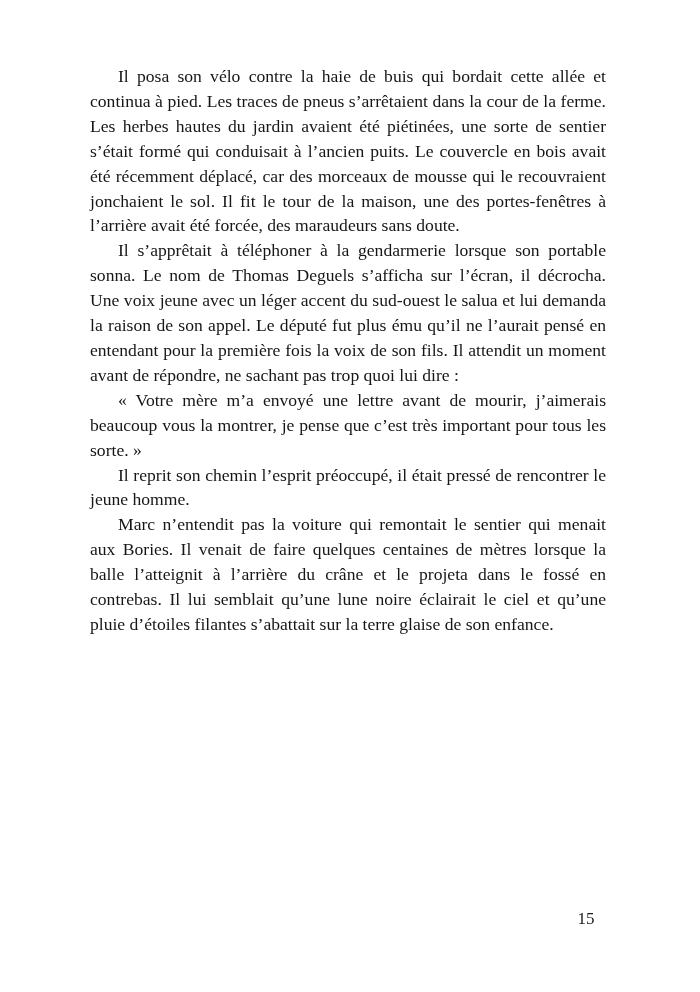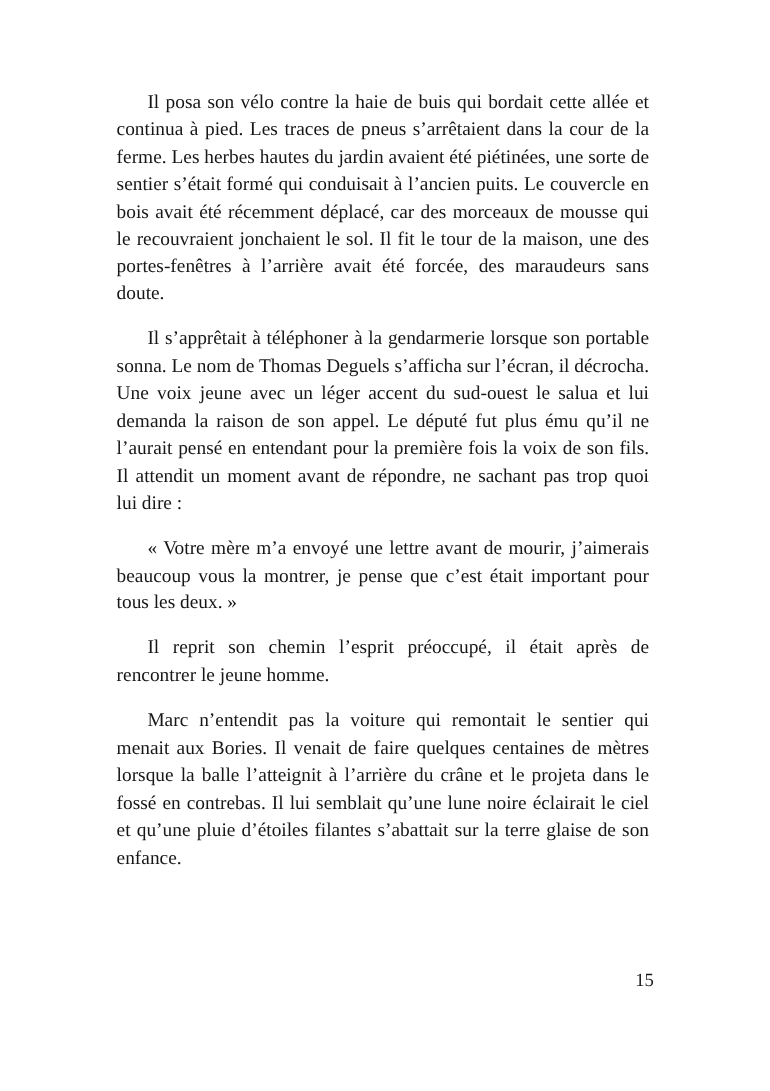--- a/index.html
+++ b/index.html
@@ -27,7 +27,7 @@
     text-justify: inter-word;
   }
   .text-block p {
-    margin: 16px;
+    margin: 0;
     padding: 0;
     text-indent: 28px;
   }

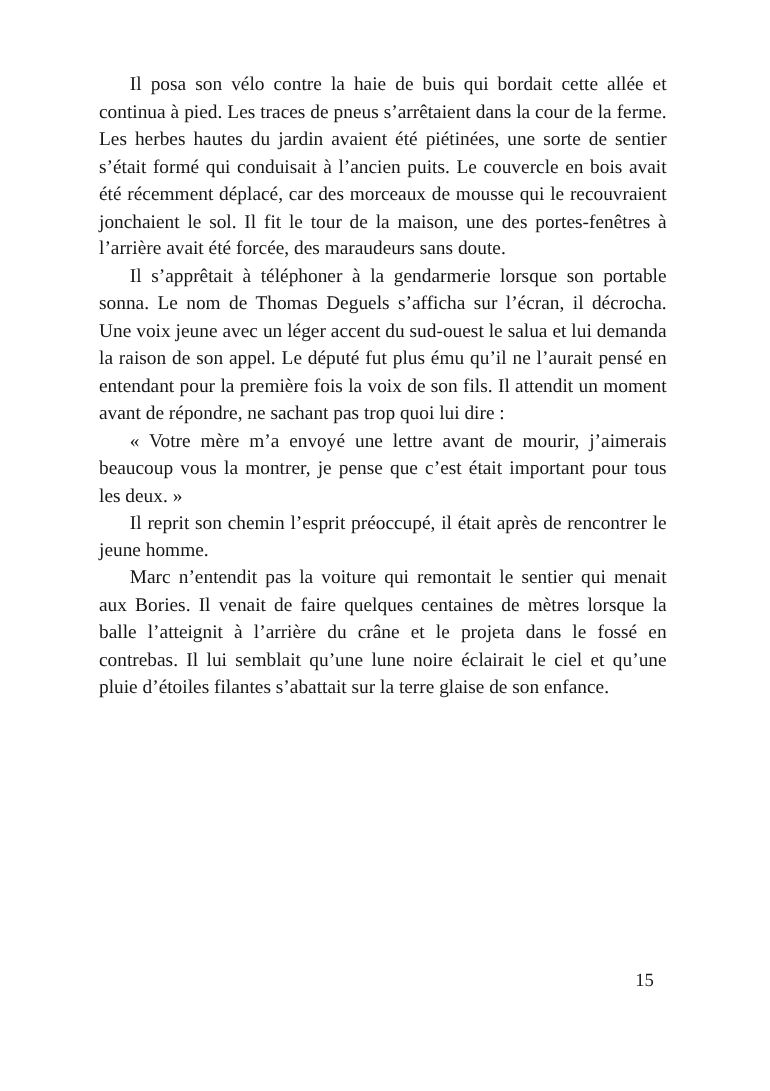--- a/index.html
+++ b/index.html
@@ -49,7 +49,7 @@
   <div class="text-block">
     <p>Il posa son vélo contre la haie de buis qui bordait cette allée et continua à pied. Les traces de pneus s’arrêtaient dans la cour de la ferme. Les herbes hautes du jardin avaient été piétinées, une sorte de sentier s’était formé qui conduisait à l’ancien puits. Le couvercle en bois avait été récemment déplacé, car des morceaux de mousse qui le recouvraient jonchaient le sol. Il fit le tour de la maison, une des portes-fenêtres à l’arrière avait été forcée, des maraudeurs sans doute.</p>
     <p>Il s’apprêtait à téléphoner à la gendarmerie lorsque son portable sonna. Le nom de Thomas Deguels s’afficha sur l’écran, il décrocha. Une voix jeune avec un léger accent du sud-ouest le salua et lui demanda la raison de son appel. Le député fut plus ému qu’il ne l’aurait pensé en entendant pour la première fois la voix de son fils. Il attendit un moment avant de répondre, ne sachant pas trop quoi lui dire :</p>
-    <p>« Votre mère m’a envoyé une lettre avant de mourir, j’aimerais beaucoup vous la montrer, je pense que c’est était important pour tous les deux. »</p>
+    <p>« Votre mère m’a envoyé une lettre avant de mourir, j’aimerais beaucoup vous la montrer, je pense que c’est très important pour tous les sorte. »</p>
     <p>Il reprit son chemin l’esprit préoccupé, il était après de rencontrer le jeune homme.</p>
     <p>Marc n’entendit pas la voiture qui remontait le sentier qui menait aux Bories. Il venait de faire quelques centaines de mètres lorsque la balle l’atteignit à l’arrière du crâne et le projeta dans le fossé en contrebas. Il lui semblait qu’une lune noire éclairait le ciel et qu’une pluie d’étoiles filantes s’abattait sur la terre glaise de son enfance.</p>
   </div>

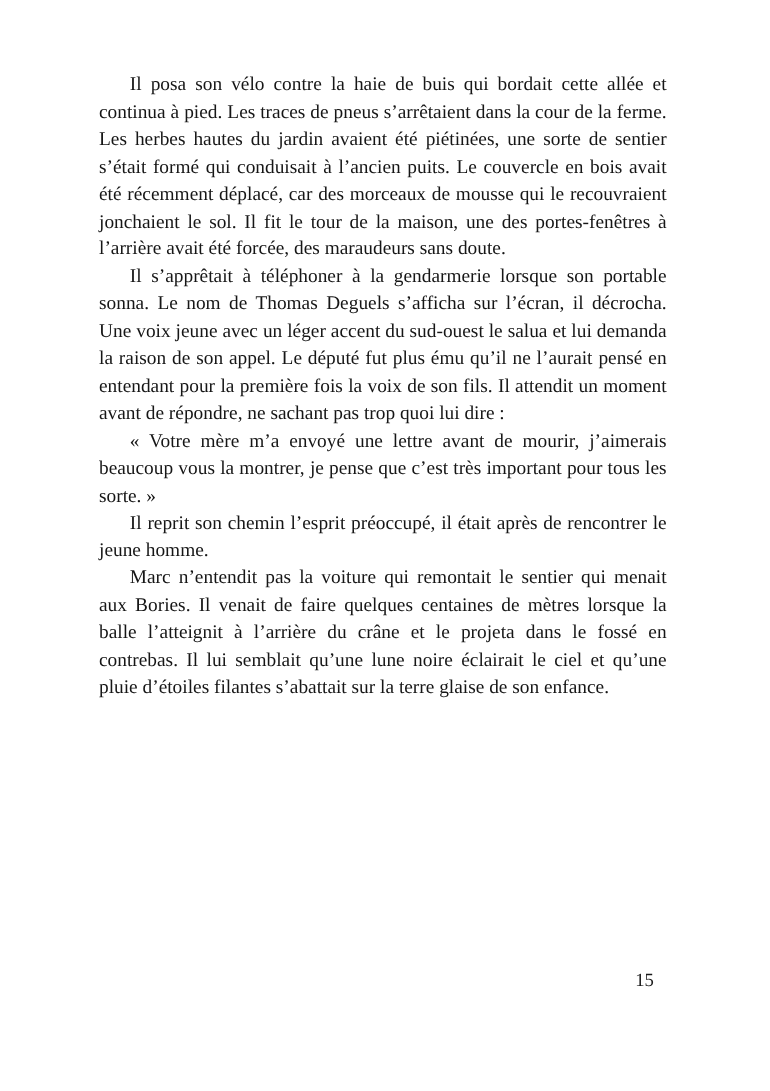--- a/index.html
+++ b/index.html
@@ -50,7 +50,7 @@
     <p>Il posa son vélo contre la haie de buis qui bordait cette allée et continua à pied. Les traces de pneus s’arrêtaient dans la cour de la ferme. Les herbes hautes du jardin avaient été piétinées, une sorte de sentier s’était formé qui conduisait à l’ancien puits. Le couvercle en bois avait été récemment déplacé, car des morceaux de mousse qui le recouvraient jonchaient le sol. Il fit le tour de la maison, une des portes-fenêtres à l’arrière avait été forcée, des maraudeurs sans doute.</p>
     <p>Il s’apprêtait à téléphoner à la gendarmerie lorsque son portable sonna. Le nom de Thomas Deguels s’afficha sur l’écran, il décrocha. Une voix jeune avec un léger accent du sud-ouest le salua et lui demanda la raison de son appel. Le député fut plus ému qu’il ne l’aurait pensé en entendant pour la première fois la voix de son fils. Il attendit un moment avant de répondre, ne sachant pas trop quoi lui dire :</p>
     <p>« Votre mère m’a envoyé une lettre avant de mourir, j’aimerais beaucoup vous la montrer, je pense que c’est très important pour tous les sorte. »</p>
-    <p>Il reprit son chemin l’esprit préoccupé, il était après de rencontrer le jeune homme.</p>
+    <p>Il reprit son chemin l’esprit préoccupé, il était pressé de rencontrer le jeune homme.</p>
     <p>Marc n’entendit pas la voiture qui remontait le sentier qui menait aux Bories. Il venait de faire quelques centaines de mètres lorsque la balle l’atteignit à l’arrière du crâne et le projeta dans le fossé en contrebas. Il lui semblait qu’une lune noire éclairait le ciel et qu’une pluie d’étoiles filantes s’abattait sur la terre glaise de son enfance.</p>
   </div>
   <div class="page-number">15</div>

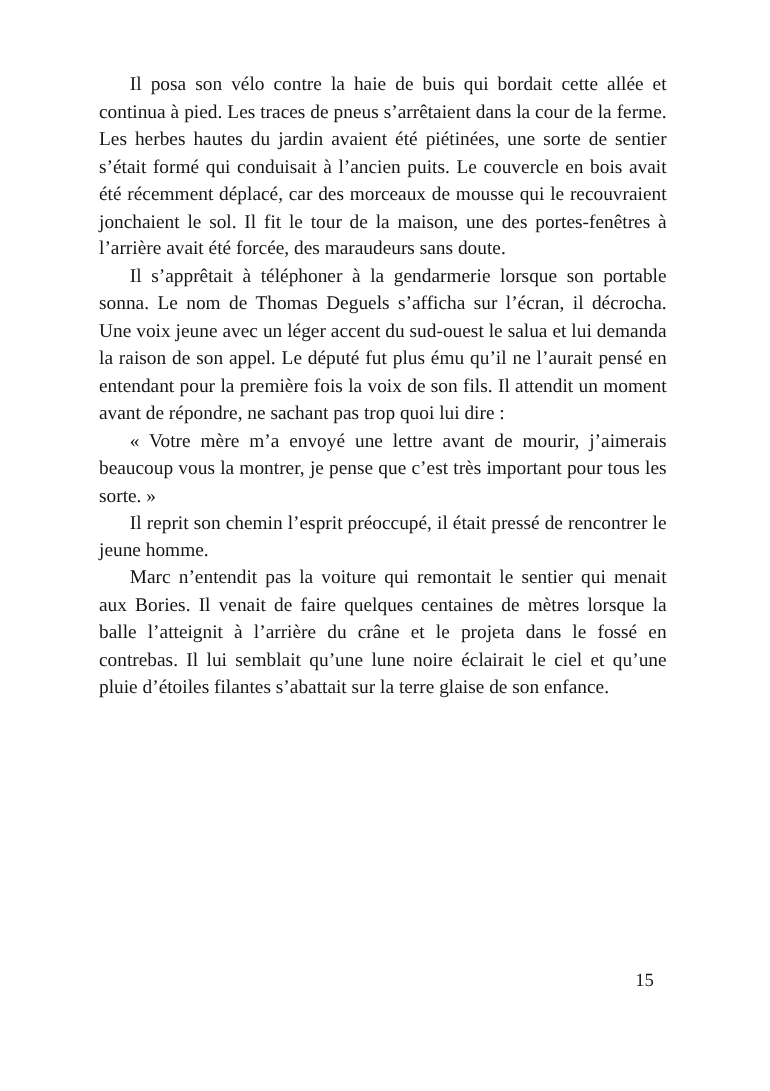--- a/index.html
+++ b/index.html
@@ -34,7 +34,7 @@
   .page-number {
     position: absolute;
     left: 566px;
-    top: 880px;
+    top: 908px;
     width: 40px;
     text-align: center;
     font-size: 17px;

